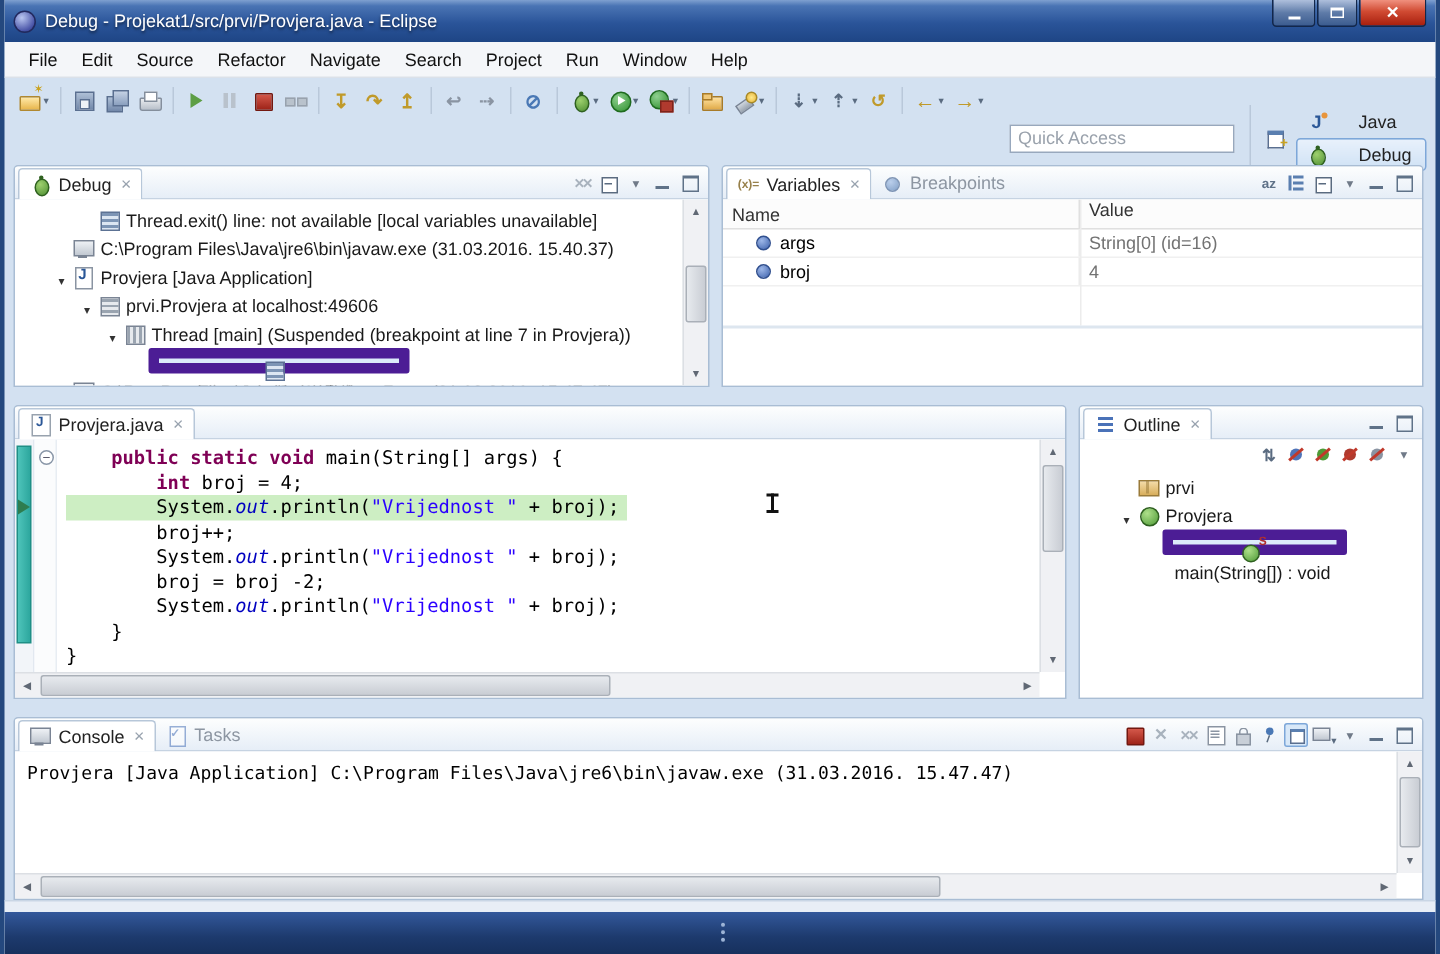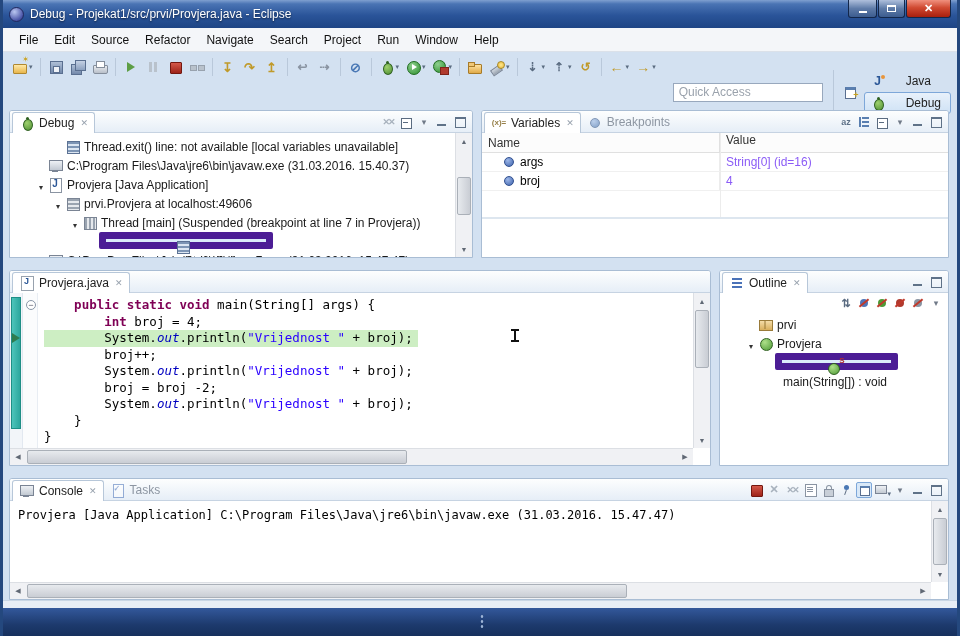--- a/index.html
+++ b/index.html
@@ -148,7 +148,7 @@
   .vh-value{flex:1;padding-left:6px;}
   .var-row{display:flex;height:19px;align-items:center;font-size:12px;border-bottom:1px solid #f0f0f0;}
   .name-cell{width:238px;display:flex;align-items:center;padding-left:22px;border-right:1px solid #ececec;height:100%;}
-  .value-cell{flex:1;padding-left:6px;color:#8b5cf6;}
+  .value-cell{flex:1;padding-left:6px;color:#737373;}
   .var-icon{width:10px;height:10px;border-radius:50%;background:radial-gradient(circle at 35% 30%,#9db7e8,#3f63ad);margin-right:6px;border:1px solid #31508f;flex:none;}
   #vars-vline{position:absolute;left:238px;top:0;width:1px;height:84px;background:#ececec;}
   #vars-sash{position:absolute;left:0;right:0;top:84px;height:2px;background:#dde6ef;}

